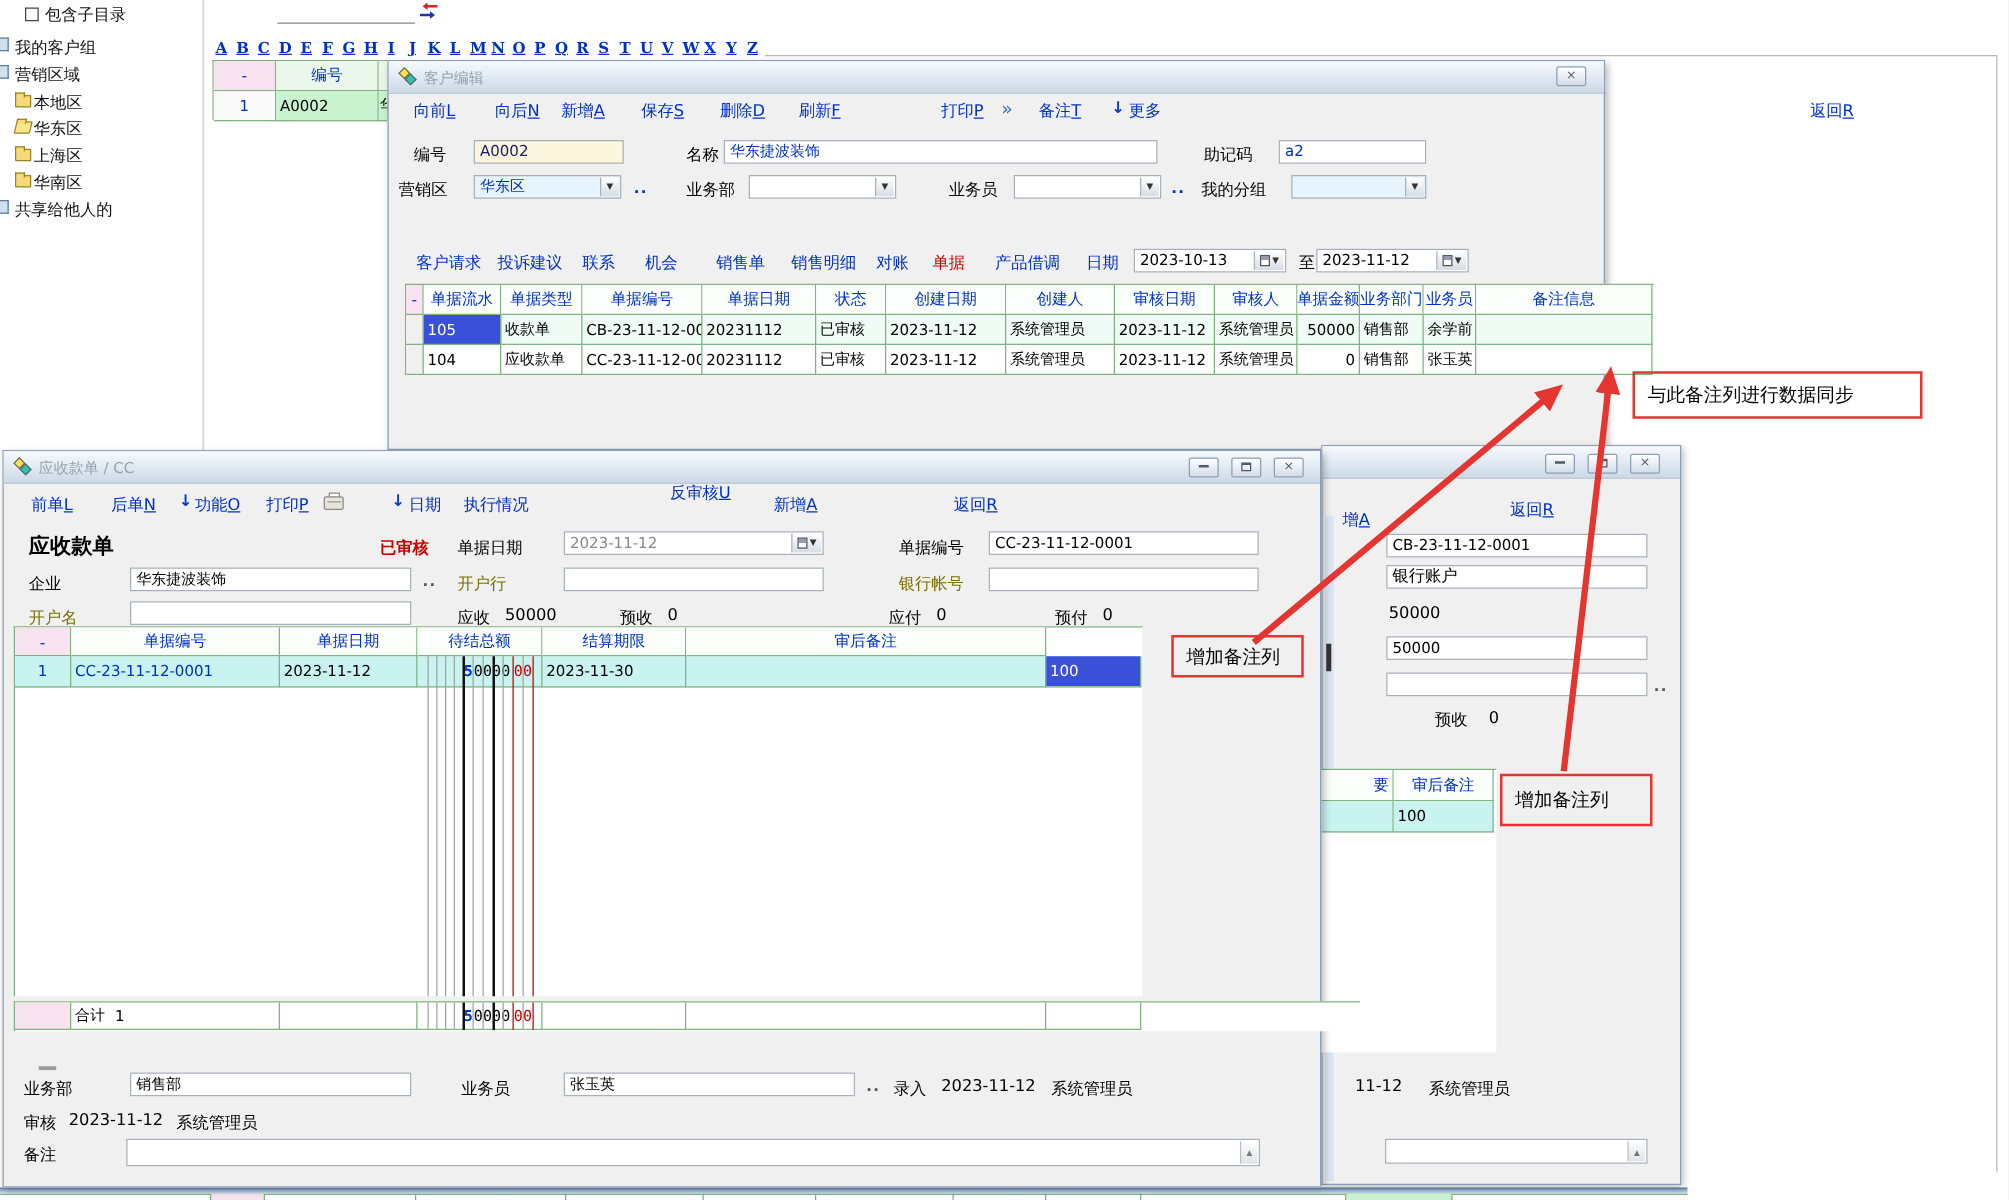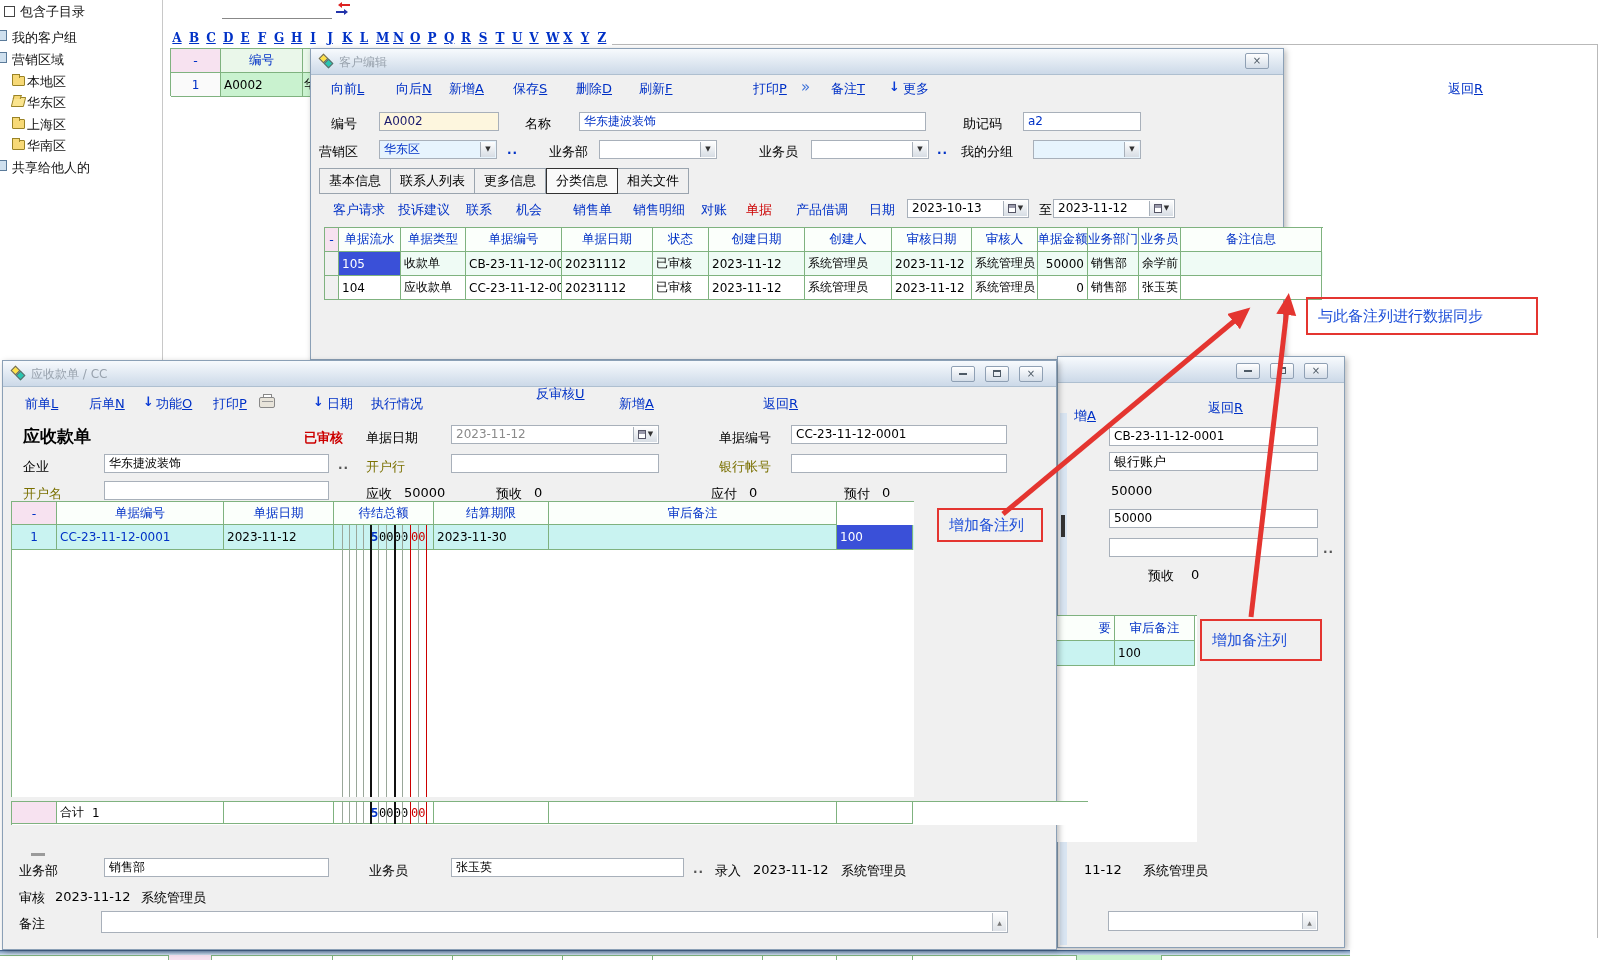--- a/index.html
+++ b/index.html
@@ -78,7 +78,7 @@
   <div class="abs" style="left:1597px;top:44px;width:1px;height:894px;background:#b9b9b9"></div>
 
   <div class="abs" style="left:0;top:0;width:163px;height:960px;background:#fff;border-right:1px solid #c8c8c8">
-    <div class="treeitem" style="left:4px;top:3px">
+    <div class="treeitem" style="left:20px;top:3px">
       <span style="display:inline-block;width:11px;height:11px;border:1px solid #444;background:#fff;vertical-align:-1px;margin-right:5px"></span><span>包含子目录</span>
     </div>
     <div class="treeitem" style="left:12px;top:29px"><span class="minisq" style="left:-12px;top:1px"></span><span>我的客户组</span></div>

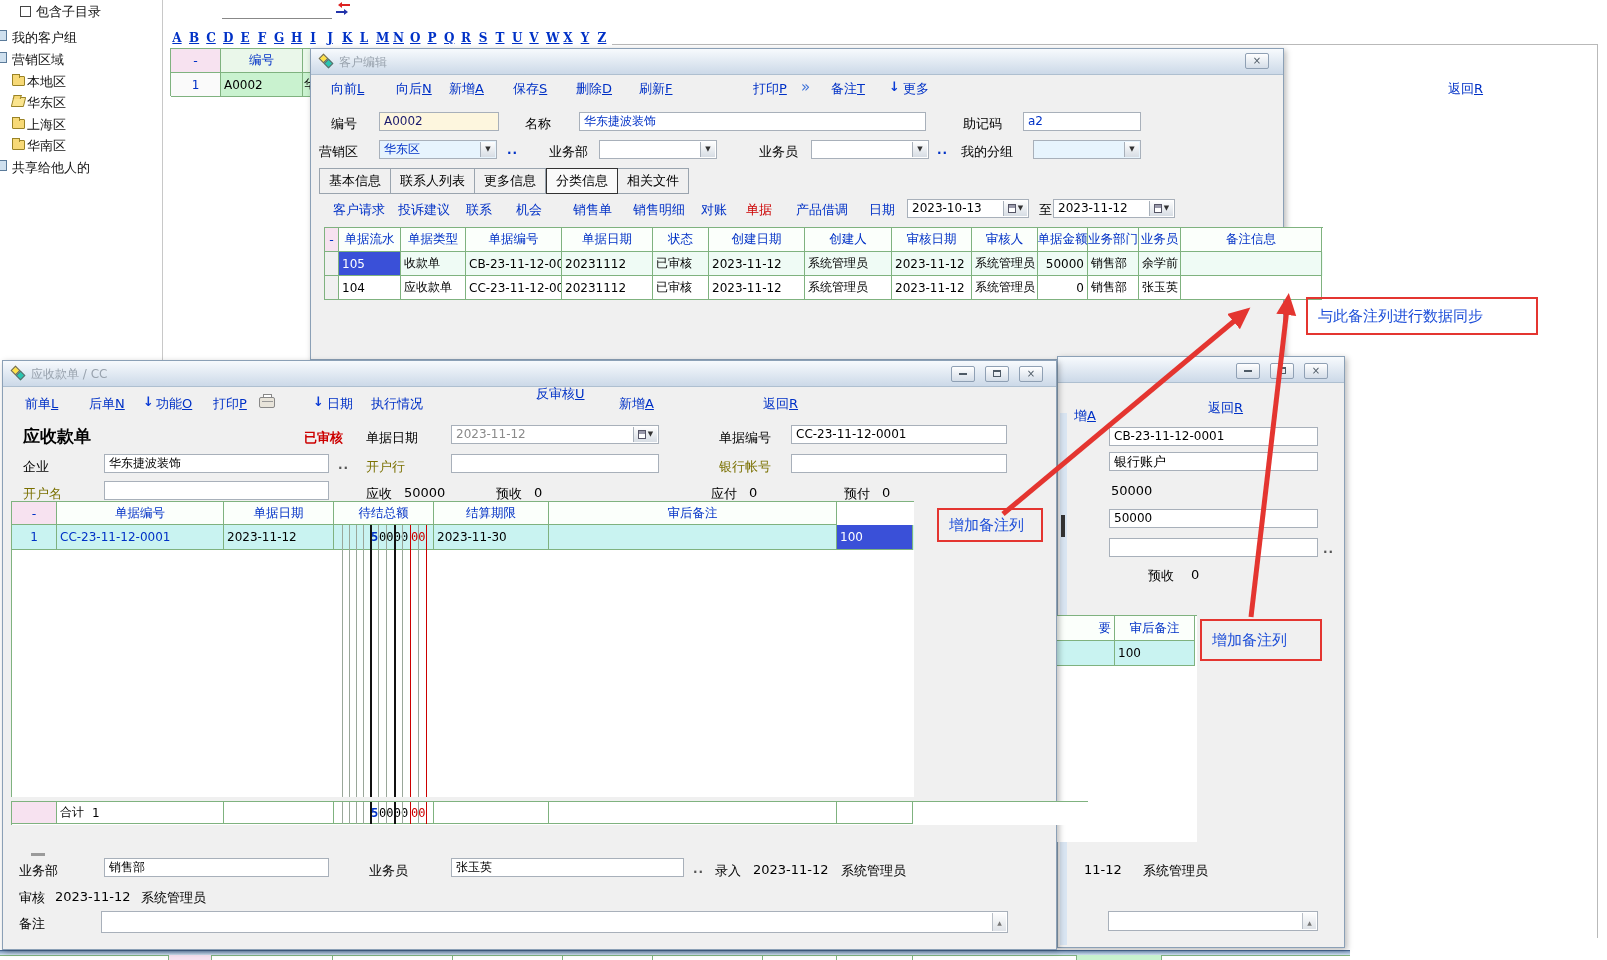--- a/index.html
+++ b/index.html
@@ -163,7 +163,7 @@
 
     <span class="lbl" style="left:20px;top:66px">编号</span>
     <div class="fld cream" style="left:68px;top:63px;width:120px;height:19px;color:#1a1a6e">A0002</div>
-    <span class="lbl" style="left:214px;top:66px">名称</span>
+    <span class="lbl" style="left:238px;top:66px">名称</span>
     <div class="fld" style="left:268px;top:63px;width:347px;height:19px;color:#0031c6">华东捷波装饰</div>
     <span class="lbl" style="left:652px;top:66px">助记码</span>
     <div class="fld" style="left:712px;top:63px;width:118px;height:19px;color:#0031c6">a2</div>

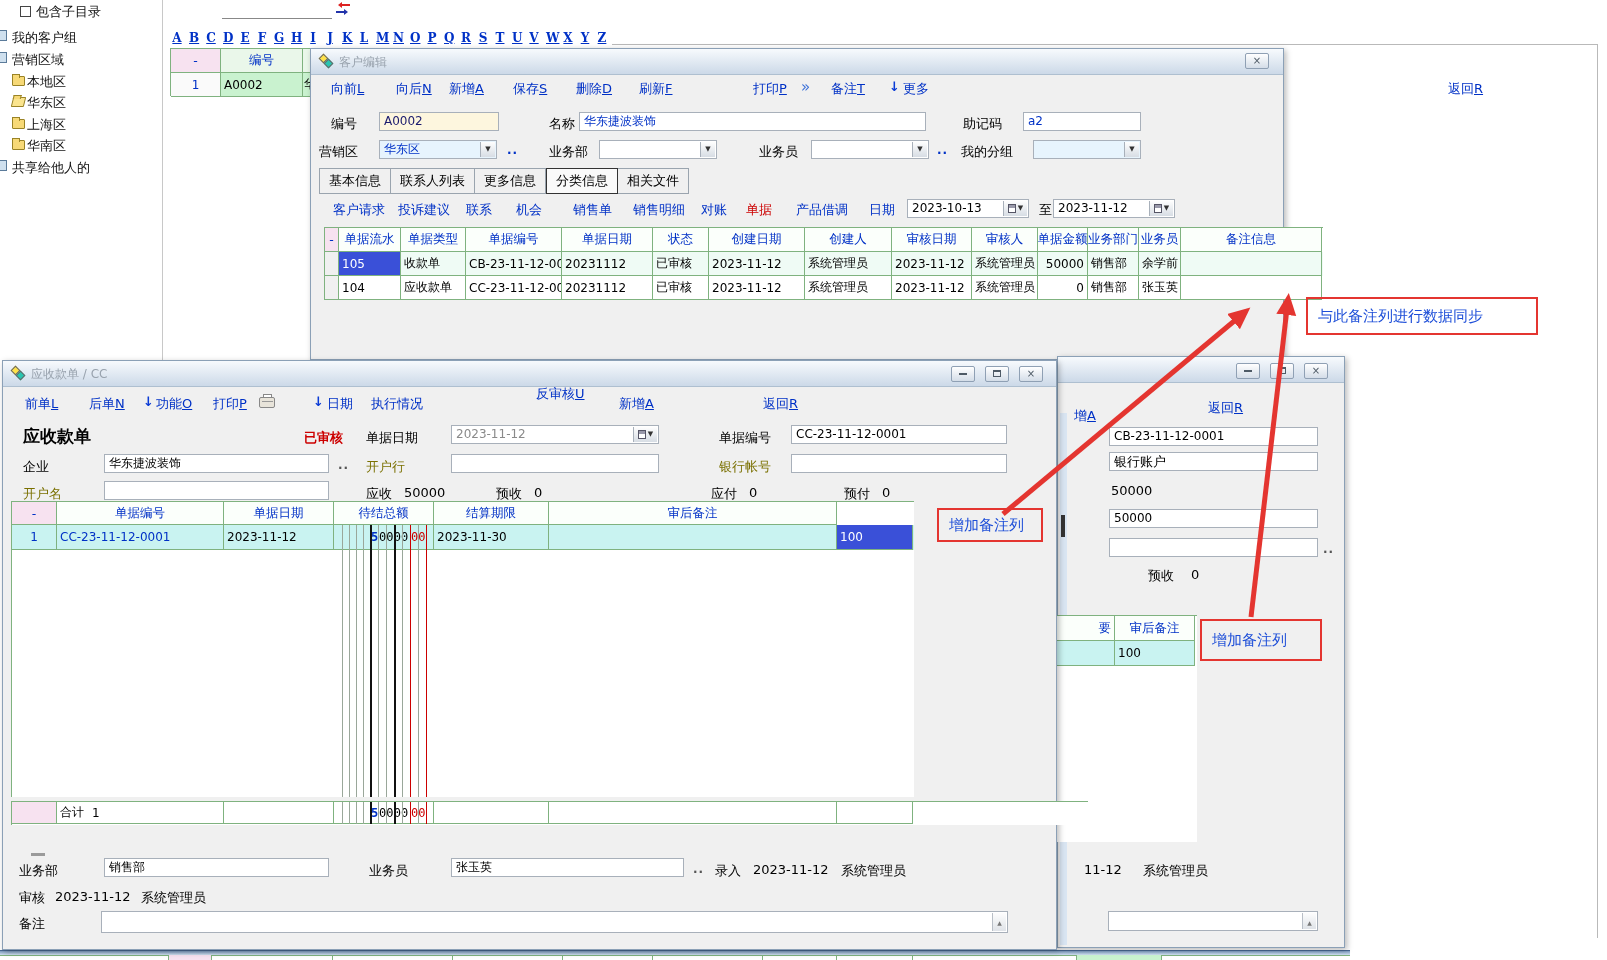--- a/index.html
+++ b/index.html
@@ -185,13 +185,6 @@
         <span class="dd">▼</span>
       </div>
 
-    <div class="ctabs" style="left:8px;top:119px">
-      <span class="ctab">基本信息</span>
-      <span class="ctab">联系人列表</span>
-      <span class="ctab">更多信息</span>
-      <span class="ctab active">分类信息</span>
-      <span class="ctab">相关文件</span>
-    </div>
 
     <span class="tlink" style="left:22px;top:152px">客户请求</span>
     <span class="tlink" style="left:87px;top:152px">投诉建议</span>

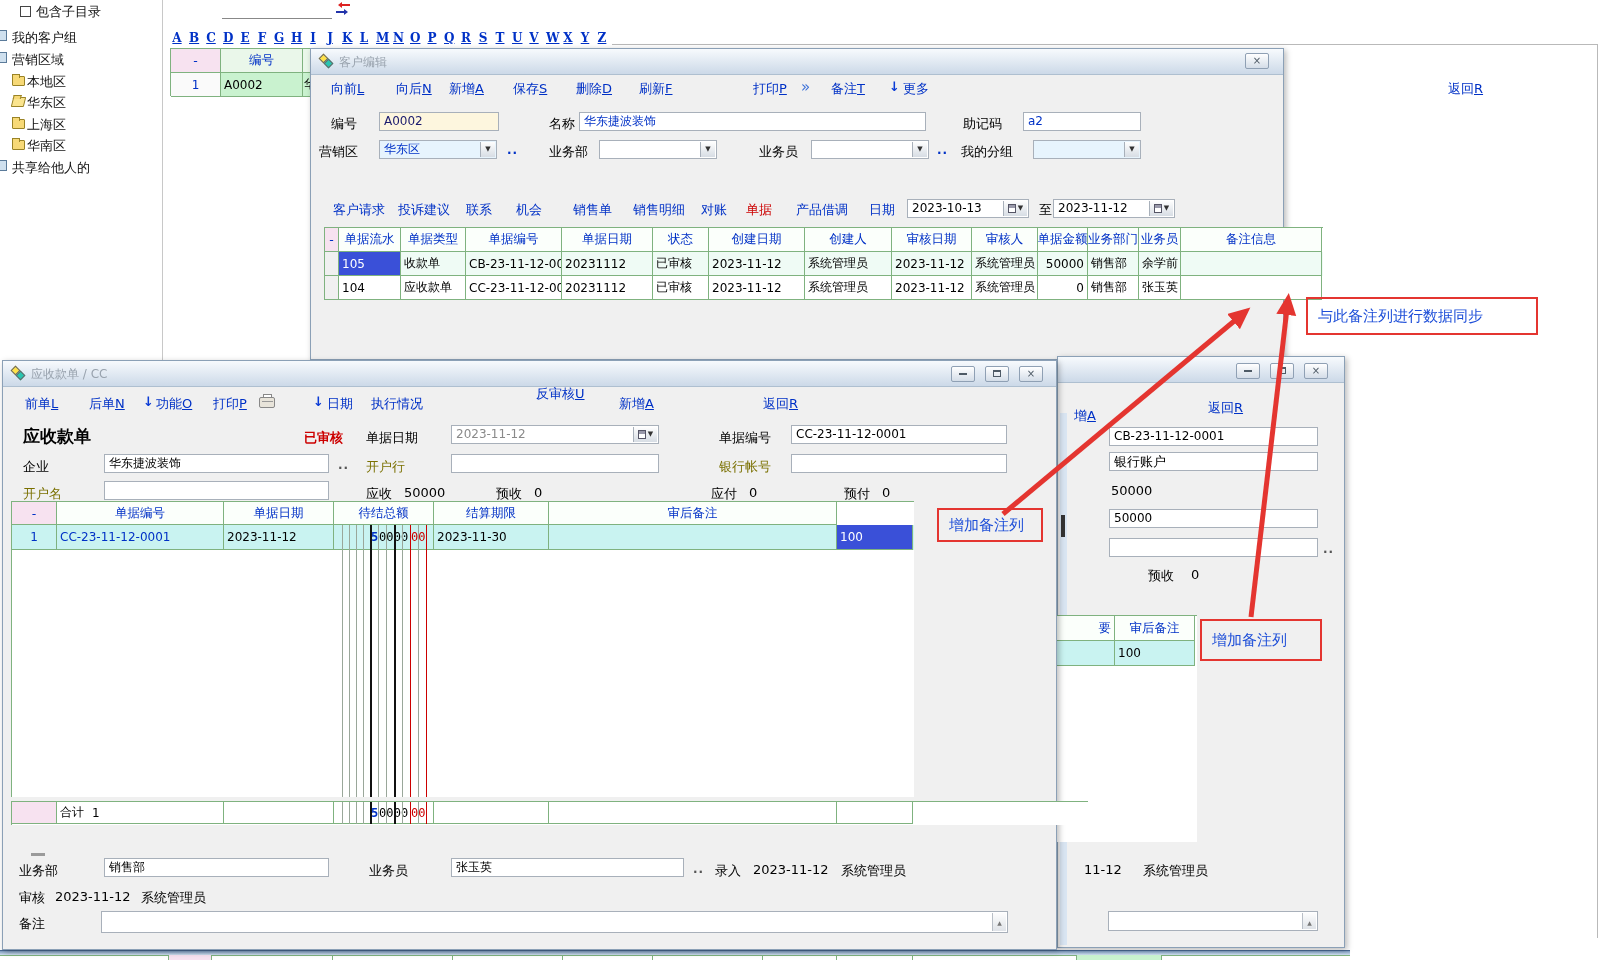--- a/index.html
+++ b/index.html
@@ -57,7 +57,7 @@
 .ctab{padding:3px 9px;border:1px solid #9aa4ae;border-left:none;font-size:13px;background:#f0f0f0;white-space:nowrap}
 .ctab:first-child{border-left:1px solid #9aa4ae}
 .ctab.active{border:1.5px solid #333;background:#fafafa}
-.annot{position:absolute;border:2px solid #e43530;font-size:15px;color:#1d4ed8;display:flex;align-items:center;padding:0 10px;white-space:nowrap;z-index:39}
+.annot{position:absolute;border:2px solid #e43530;font-size:15px;color:#000000;display:flex;align-items:center;padding:0 10px;white-space:nowrap;z-index:39}
 .treeitem{position:absolute;font-size:13px;white-space:nowrap;color:#111}
 .folder{position:absolute;width:13px;height:10px;background:#f7d977;border:1px solid #9a8326;border-radius:1px}
 .folder:before{content:"";position:absolute;left:-1px;top:-3px;width:6px;height:3px;background:#f7d977;border:1px solid #9a8326;border-bottom:none}

